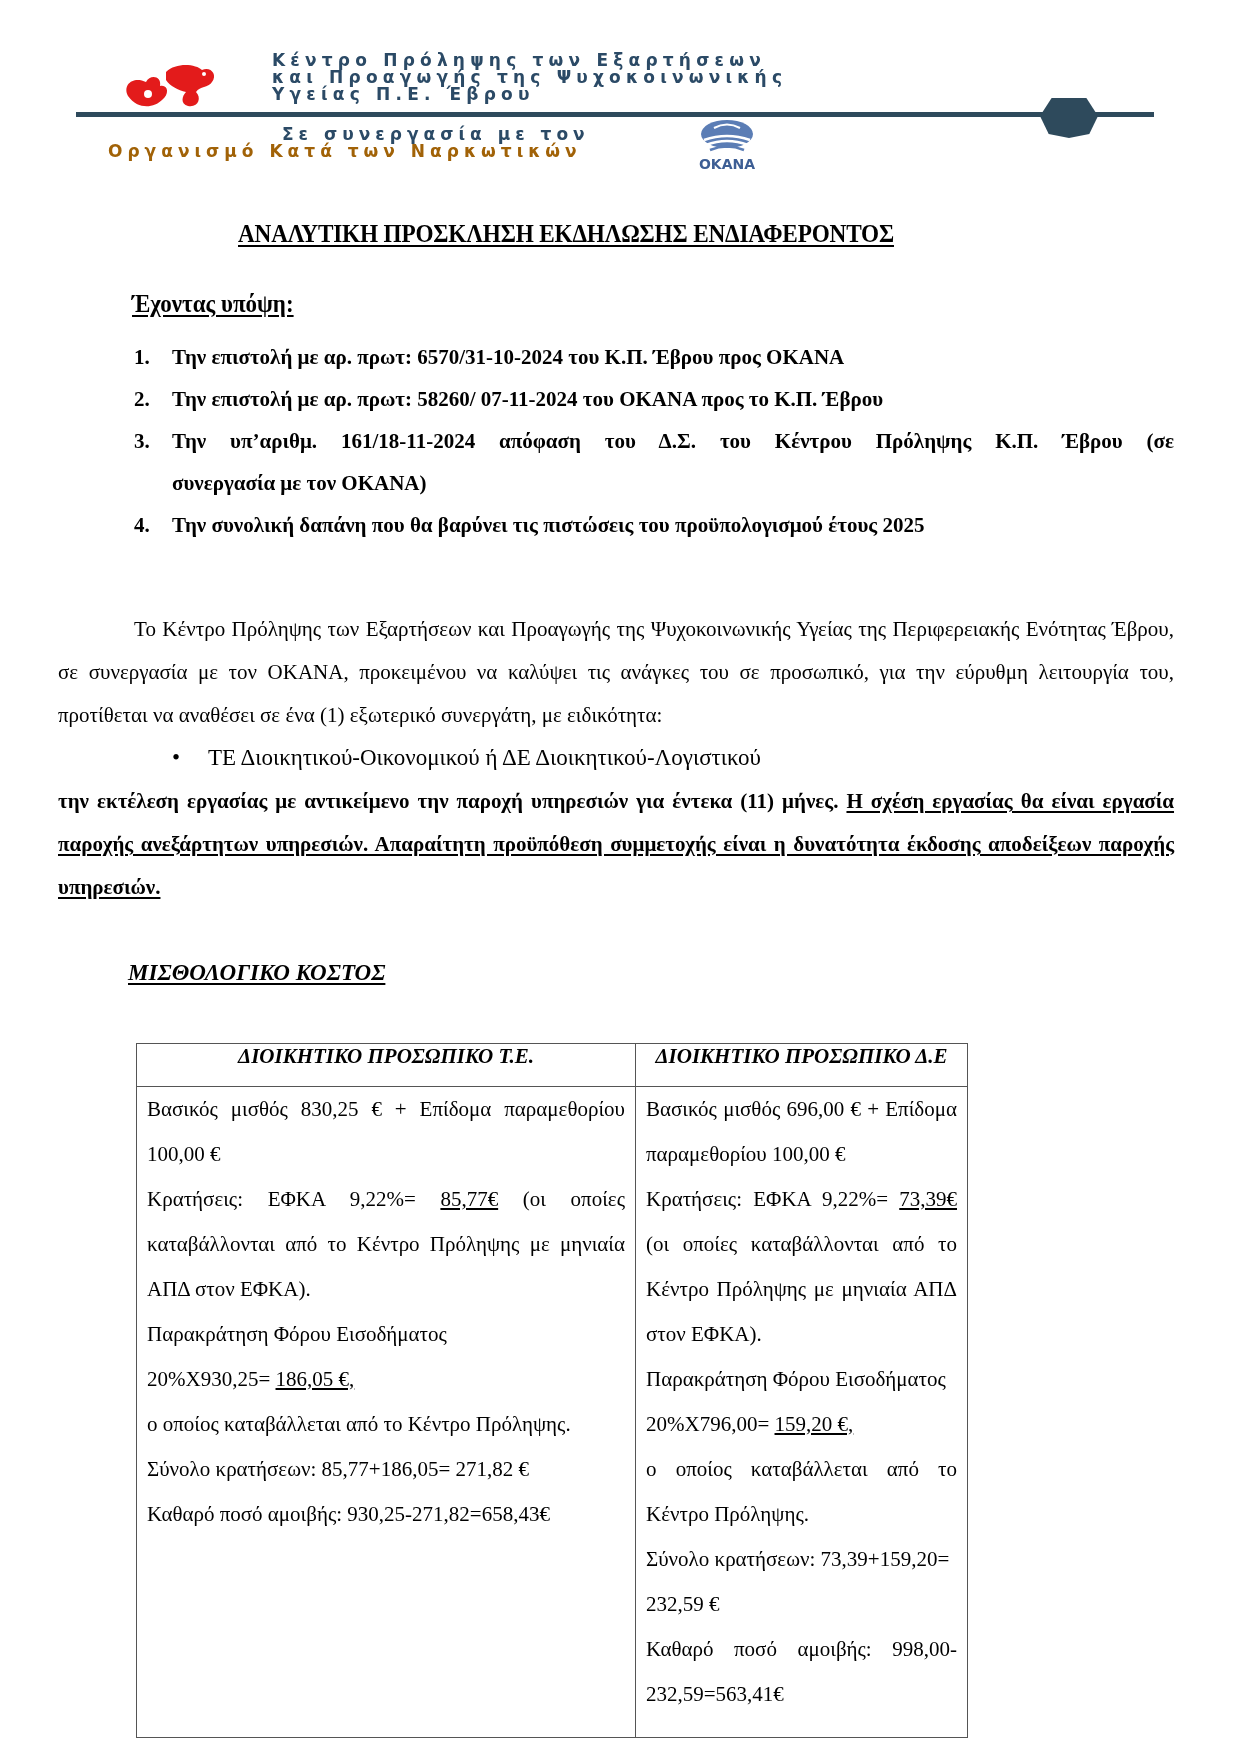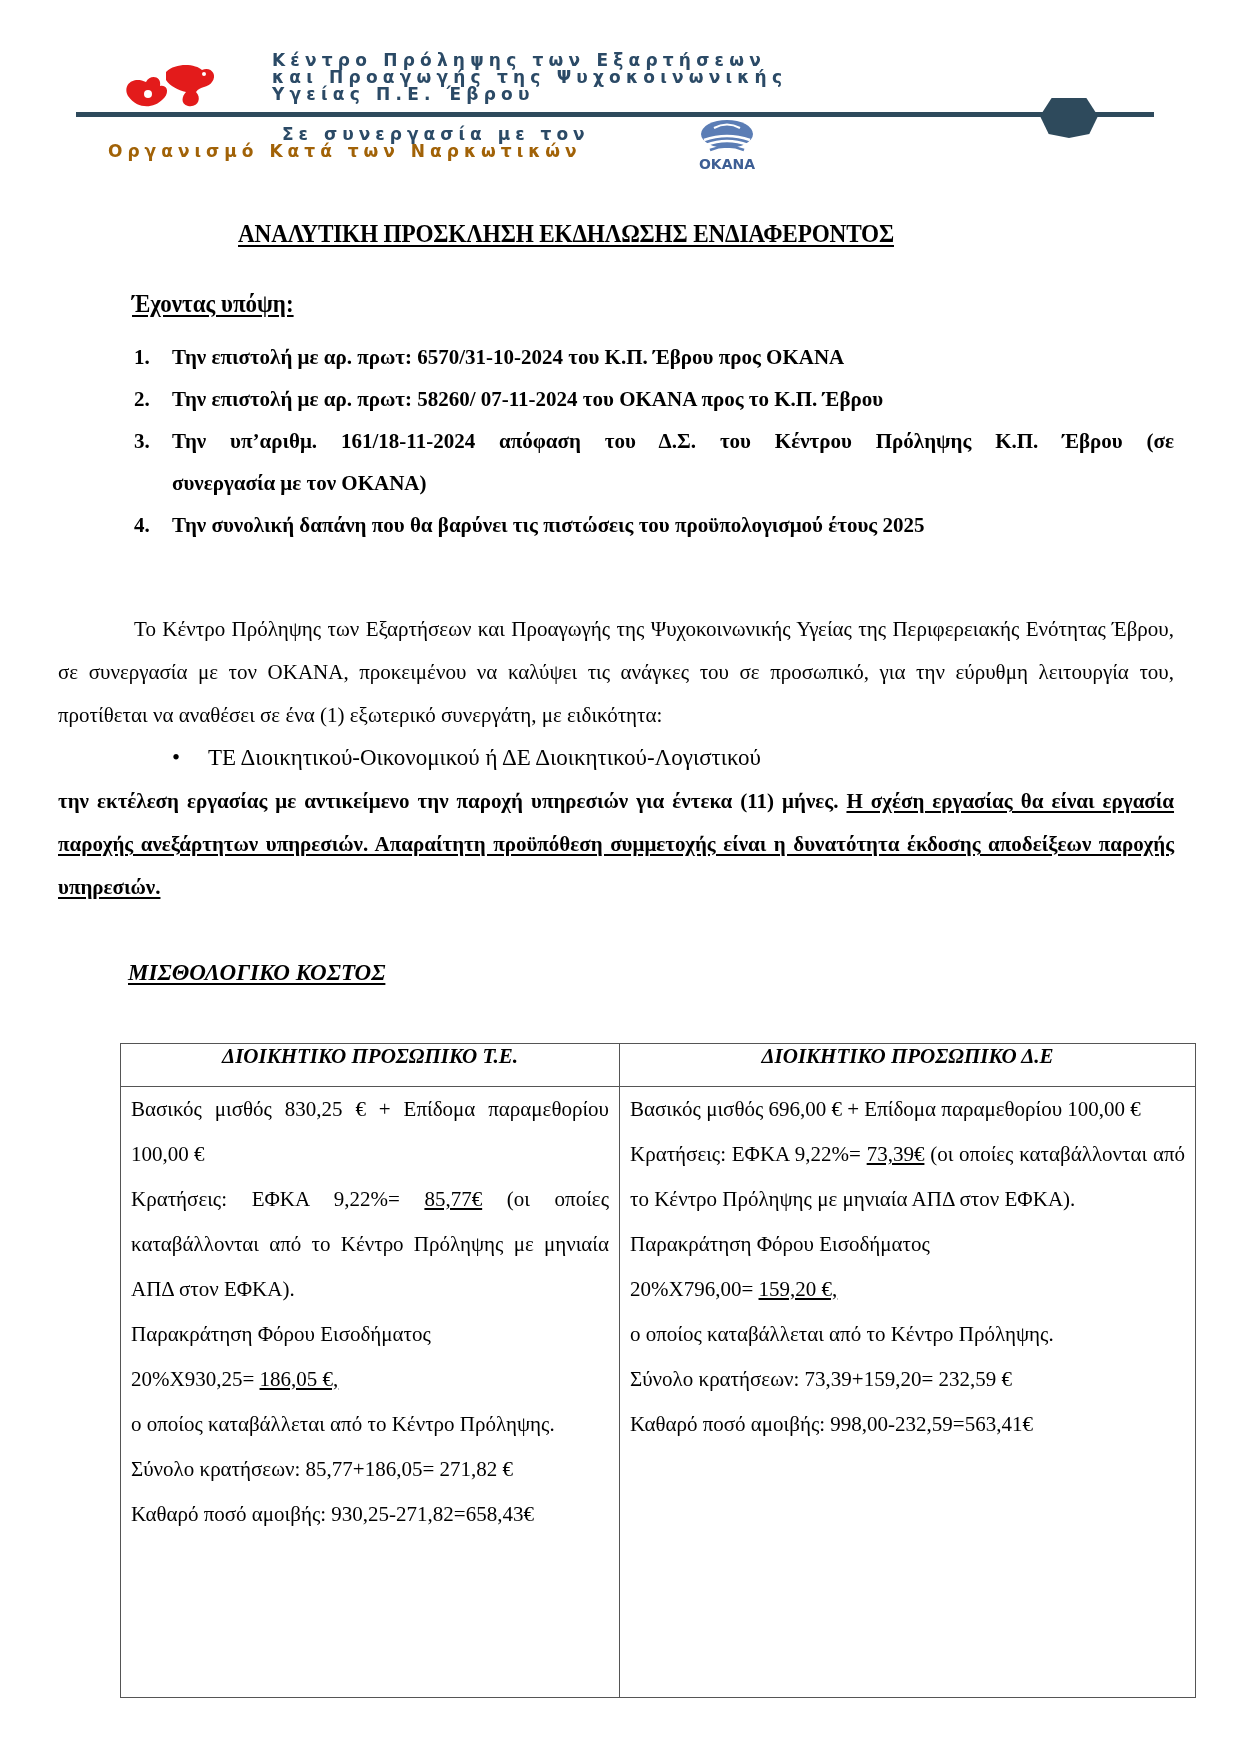--- a/index.html
+++ b/index.html
@@ -48,7 +48,7 @@
                 text-decoration: underline; text-decoration-thickness: 2px; text-underline-offset: 3px; }
 
   
-  .cost-table { position: absolute; left: 120px; top: 1043px; width: 1076px; border-collapse: collapse; }
+  .cost-table { position: absolute; left: 136px; top: 1043px; width: 832px; border-collapse: collapse; }
   .cost-table th, .cost-table td { border: 1.5px solid #555; vertical-align: top; }
   .cost-table th { font-style: italic; font-weight: bold; font-size: 21px; height: 42px; text-align: center; padding: 0; }
   .cost-table td { font-size: 21px; line-height: 45px; padding: 0 10px 20px 10px; text-align: justify; height: 590px; }

